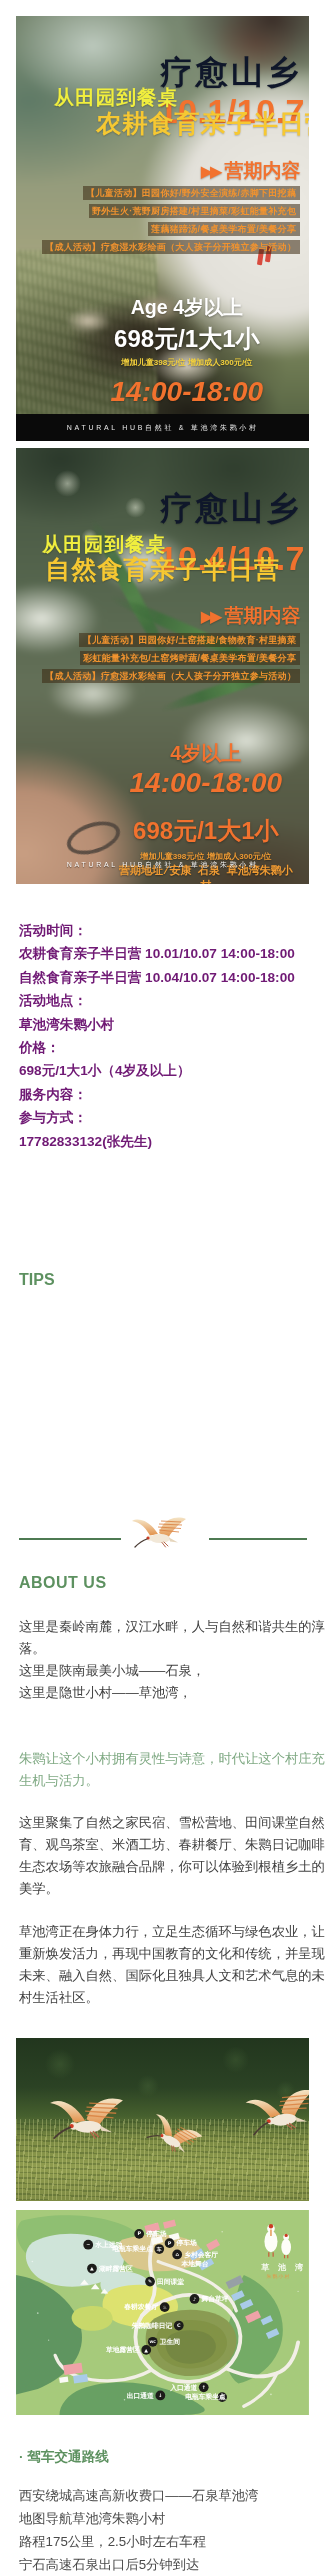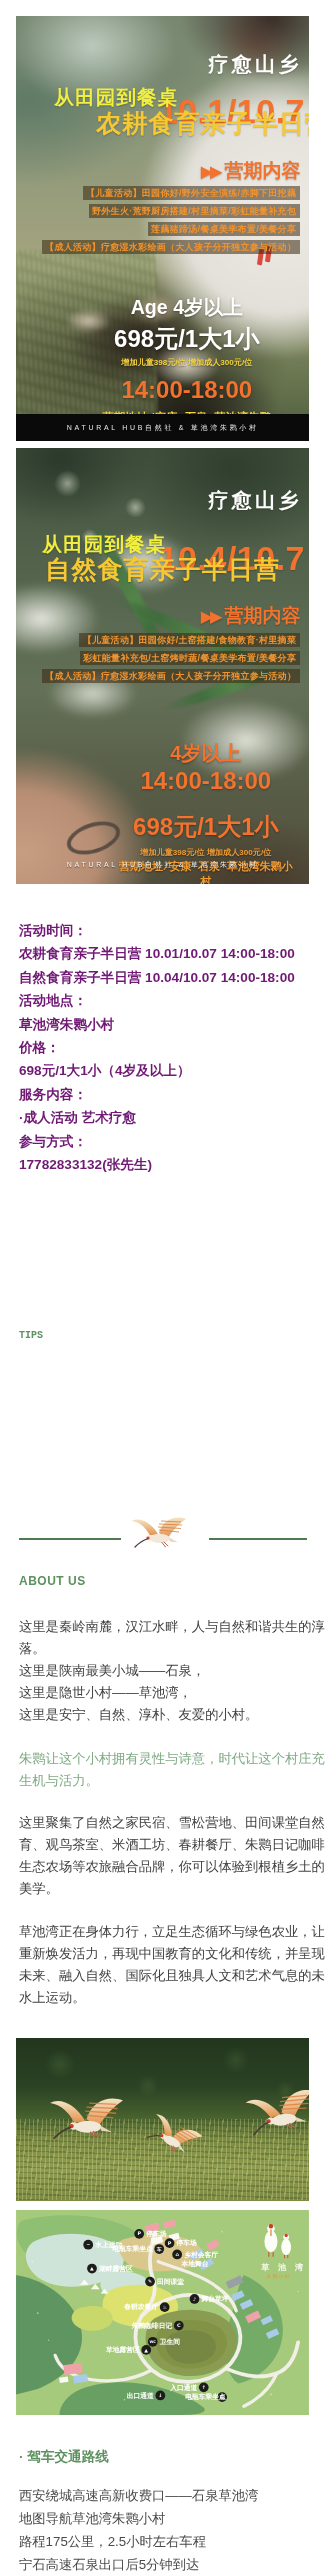--- a/index.html
+++ b/index.html
@@ -43,7 +43,7 @@
   .bokeh{position:absolute;border-radius:50%;background:radial-gradient(circle,rgba(240,245,225,.5) 0%,rgba(240,245,225,0) 70%);}
   .bracelet{position:absolute;left:50px;top:375px;width:47px;height:22px;border:4.9px solid #4e443c;border-radius:50%;
         filter:blur(0.5px);opacity:.85;transform:rotate(-18deg);}
-  .ptitle{position:absolute;right:7.6px;text-align:right;color:#ffffff;font-weight:900;font-size:20px;
+  .ptitle{position:absolute;right:7.6px;text-align:right;color:#0f172a;font-weight:900;font-size:32px;
         letter-spacing:3.3px;text-shadow:0 0.5px 1.6px rgba(0,0,0,.18);white-space:nowrap;margin-left:8px;}
   .pdates{position:absolute;right:4.3px;color:#f2722e;font-weight:900;font-size:34px;letter-spacing:0.5px;
         text-shadow:0 0.5px 1.6px rgba(0,0,0,.18);white-space:nowrap;margin-top:20px;}

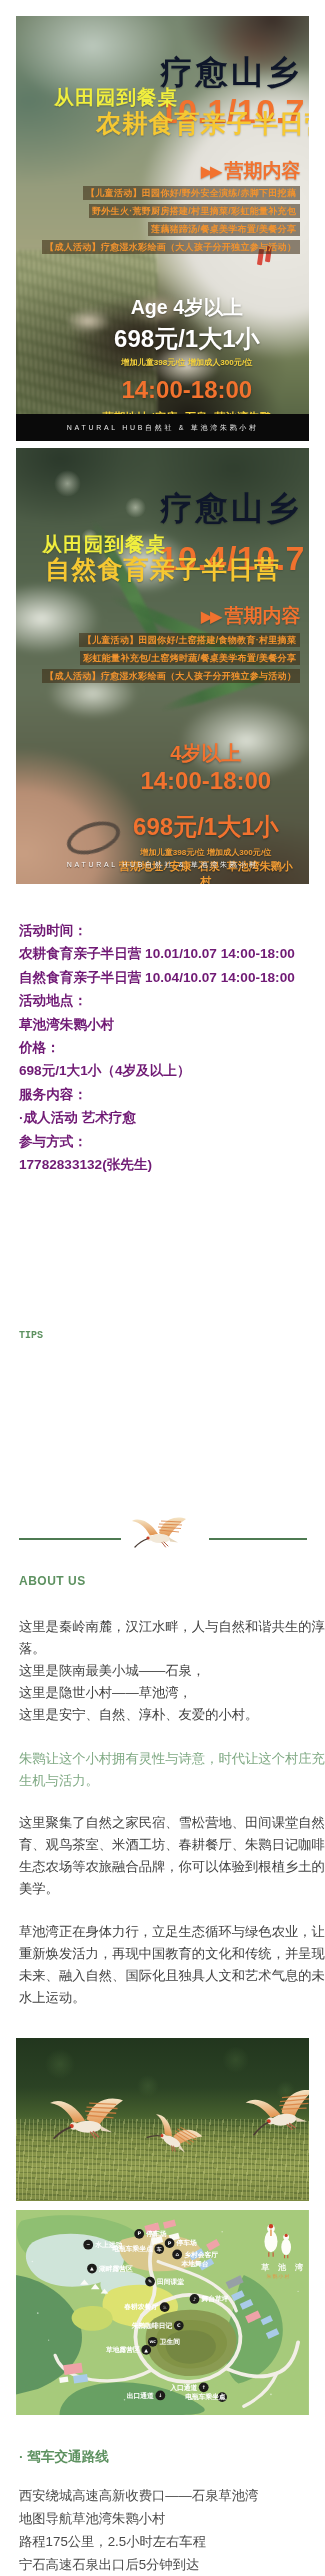--- a/index.html
+++ b/index.html
@@ -61,7 +61,7 @@
   .pinfo .age{font-size:19.6px;font-weight:800;color:#ffffff;text-shadow:0 0.5px 2.2px rgba(0,0,0,.35);}
   .pinfo .price{font-size:24px;font-weight:900;color:#ffffff;text-shadow:0 0.5px 2.2px rgba(0,0,0,.35);}
   .pinfo .note{font-size:8.1px;font-weight:700;color:#f5d23c;text-shadow:0 0.5px 1.6px rgba(0,0,0,.4);}
-  .pinfo .time{font-size:24px;font-weight:900;color:#f2722e;text-shadow:0 0.5px 2.2px rgba(0,0,0,.3);}
+  .pinfo .time{font-size:28px;font-weight:900;color:#f2722e;text-shadow:0 0.5px 2.2px rgba(0,0,0,.3);font-style:italic;}
   .pinfo .addr{font-size:11.4px;font-weight:700;color:#f5d23c;text-shadow:0 0.5px 1.6px rgba(0,0,0,.4);font-family:Liberation Mono, monospace;}
   .pinfo2 .age,.pinfo2 .price,.pinfo2 .time{color:#f2722e;}
   .pinfo2 .note,.pinfo2 .addr{color:#f09b33;}

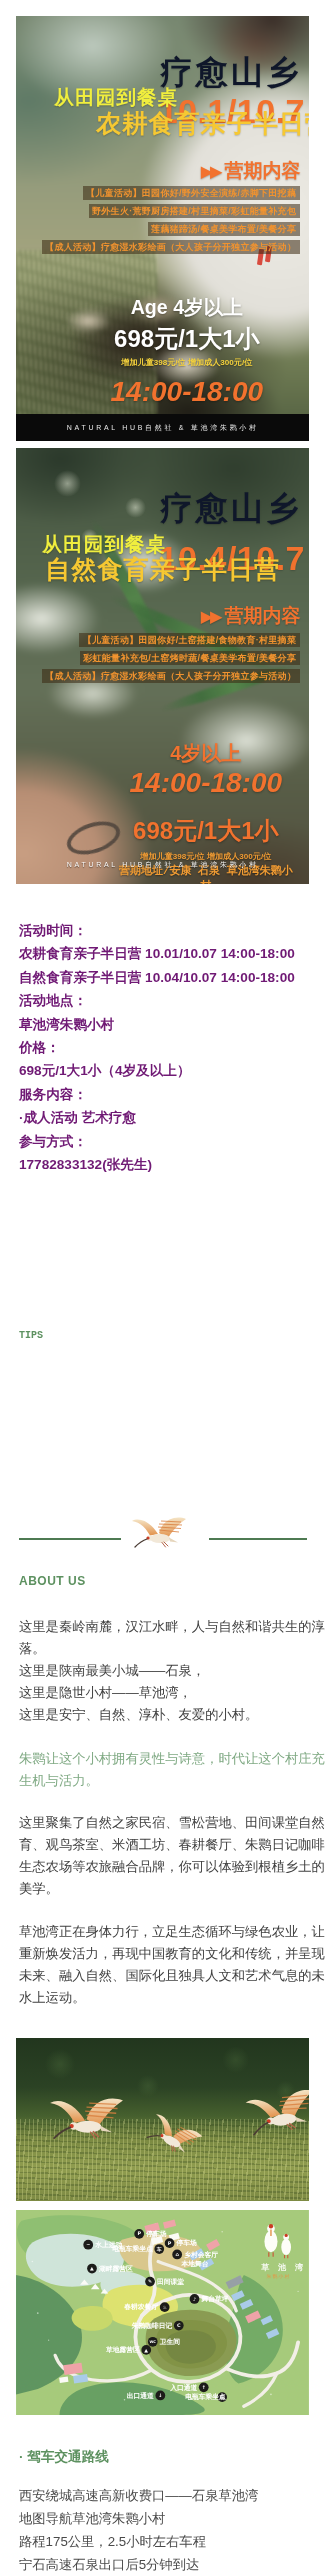--- a/index.html
+++ b/index.html
@@ -174,7 +174,6 @@
     <div class="info-line">价格：</div>
     <div class="info-line">698元/1大1小（4岁及以上）</div>
     <div class="info-line">服务内容：</div>
-    <div class="info-line">·成人活动 艺术疗愈</div>
     <div class="info-line">参与方式：</div>
     <div class="info-line">17782833132(张先生)</div>
   </div>

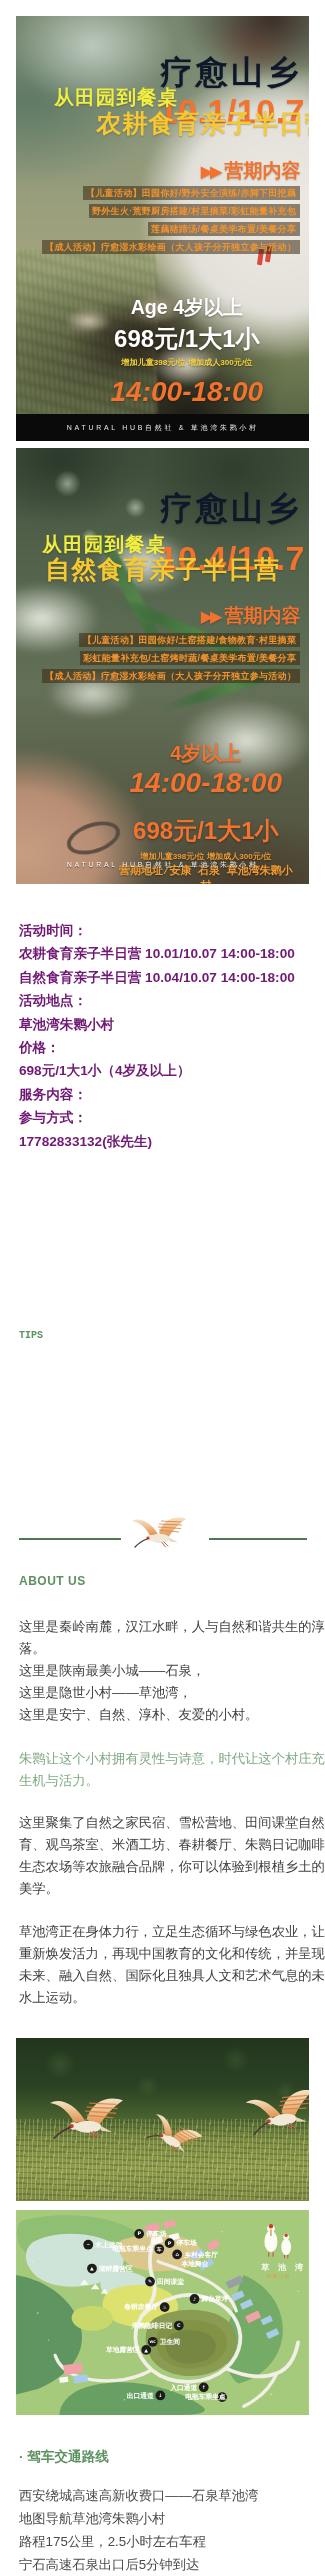--- a/index.html
+++ b/index.html
@@ -178,7 +178,7 @@
     <div class="info-line">17782833132(张先生)</div>
   </div>
 
-  <div class="green-h" style="top:1330px;font-size:10px;font-family:Liberation Mono, monospace;">TIPS</div>
+  <div class="green-h" style="top:1271px;font-size:16px;">TIPS</div>
 
   <div class="divline" style="left:19px;width:102px;"></div>
   <div class="divline" style="left:209px;width:98px;"></div>

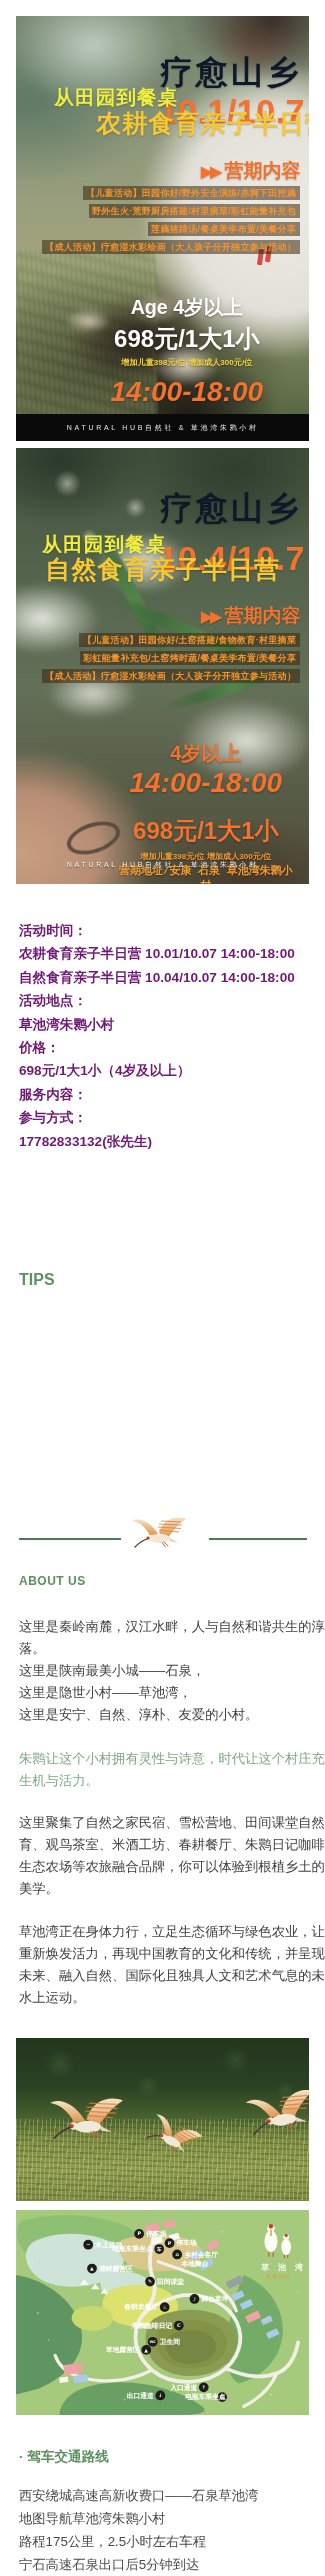--- a/index.html
+++ b/index.html
@@ -202,7 +202,7 @@
     </g>
   </svg>
 
-  <div class="green-h" style="top:1574px;font-size:12px;letter-spacing:0.5px;">ABOUT US</div>
+  <div class="green-h" style="top:1574px;font-size:16px;letter-spacing:0.5px;">ABOUT US</div>
   <div class="abs" style="left:19px;top:1618px;width:288px;">
     <div class="body-line">这里是秦岭南麓，汉江水畔，人与自然和谐共生的淳朴村</div>
     <div class="body-line">落。</div>

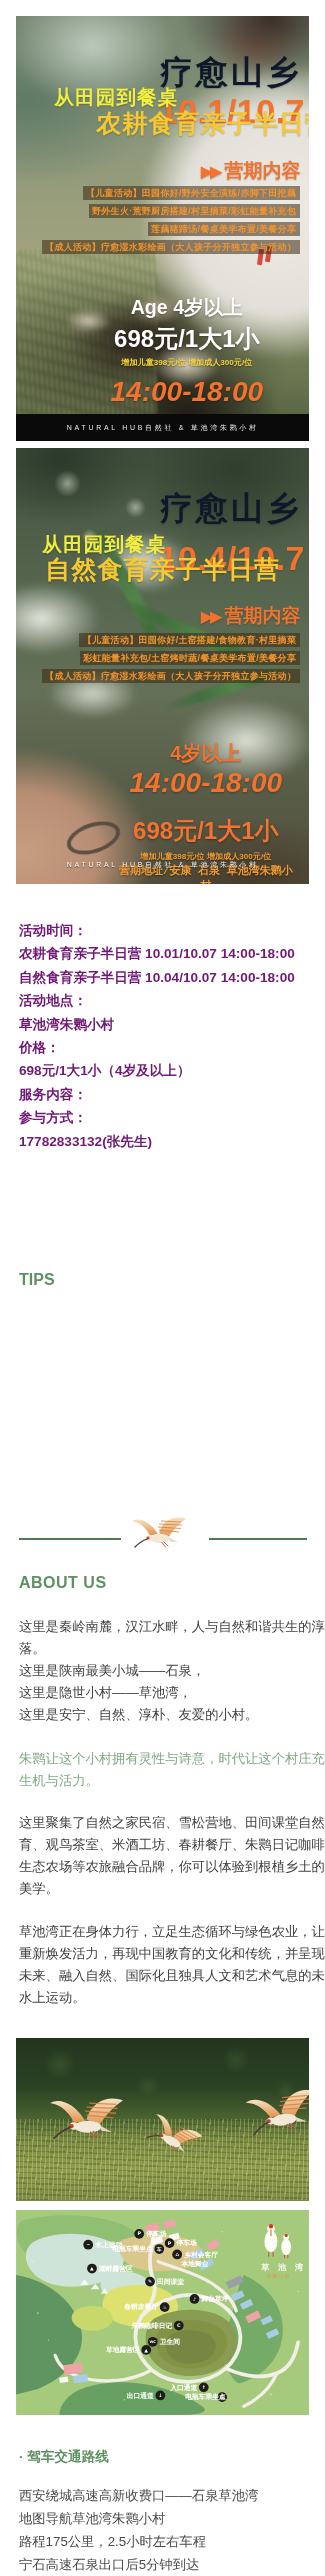--- a/index.html
+++ b/index.html
@@ -208,7 +208,6 @@
     <div class="body-line">落。</div>
     <div class="body-line">这里是陕南最美小城——石泉，</div>
     <div class="body-line">这里是隐世小村——草池湾，</div>
-    <div class="body-line">这里是安宁、自然、淳朴、友爱的小村。</div>
   </div>
   <div class="abs" style="left:19px;top:1750px;width:288px;">
     <div class="body-line green">朱鹮让这个小村拥有灵性与诗意，时代让这个村庄充满了</div>

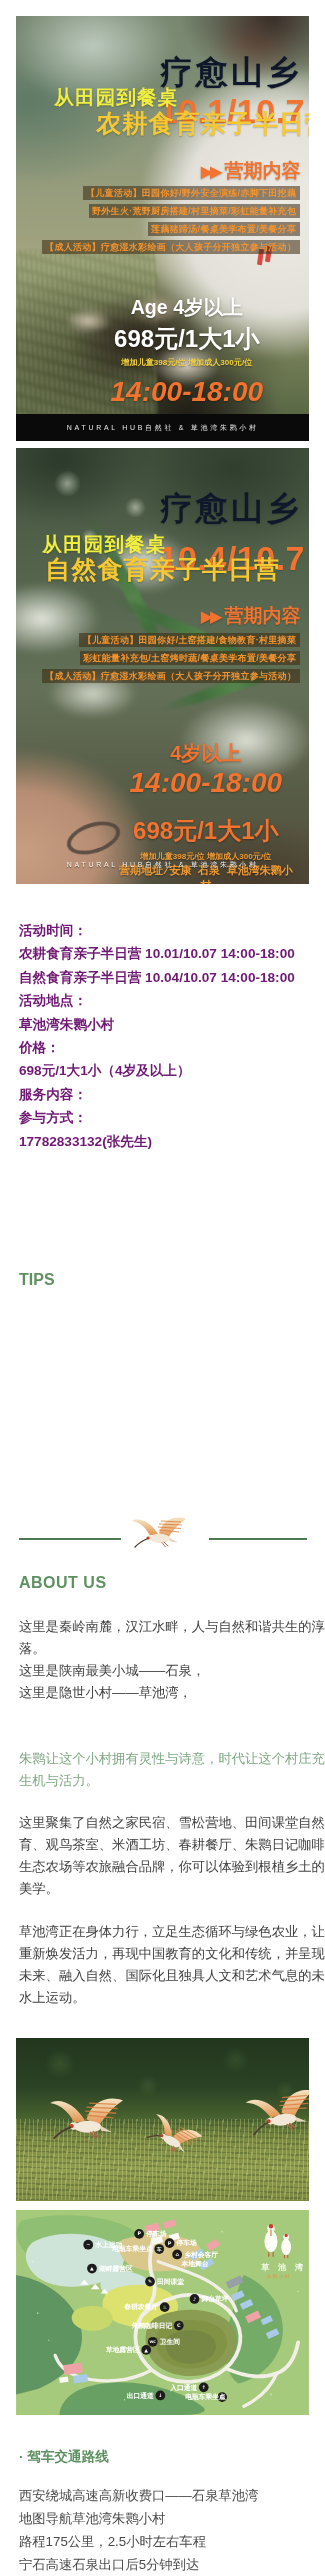--- a/index.html
+++ b/index.html
@@ -223,7 +223,7 @@
     <div class="body-line">草池湾正在身体力行，立足生态循环与绿色农业，让乡村</div>
     <div class="body-line">重新焕发活力，再现中国教育的文化和传统，并呈现面向</div>
     <div class="body-line">未来、融入自然、国际化且独具人文和艺术气息的未来乡</div>
-    <div class="body-line">水上运动。</div>
+    <div class="body-line">村生活社区。</div>
   </div>
 
   <div class="ibis-photo">

